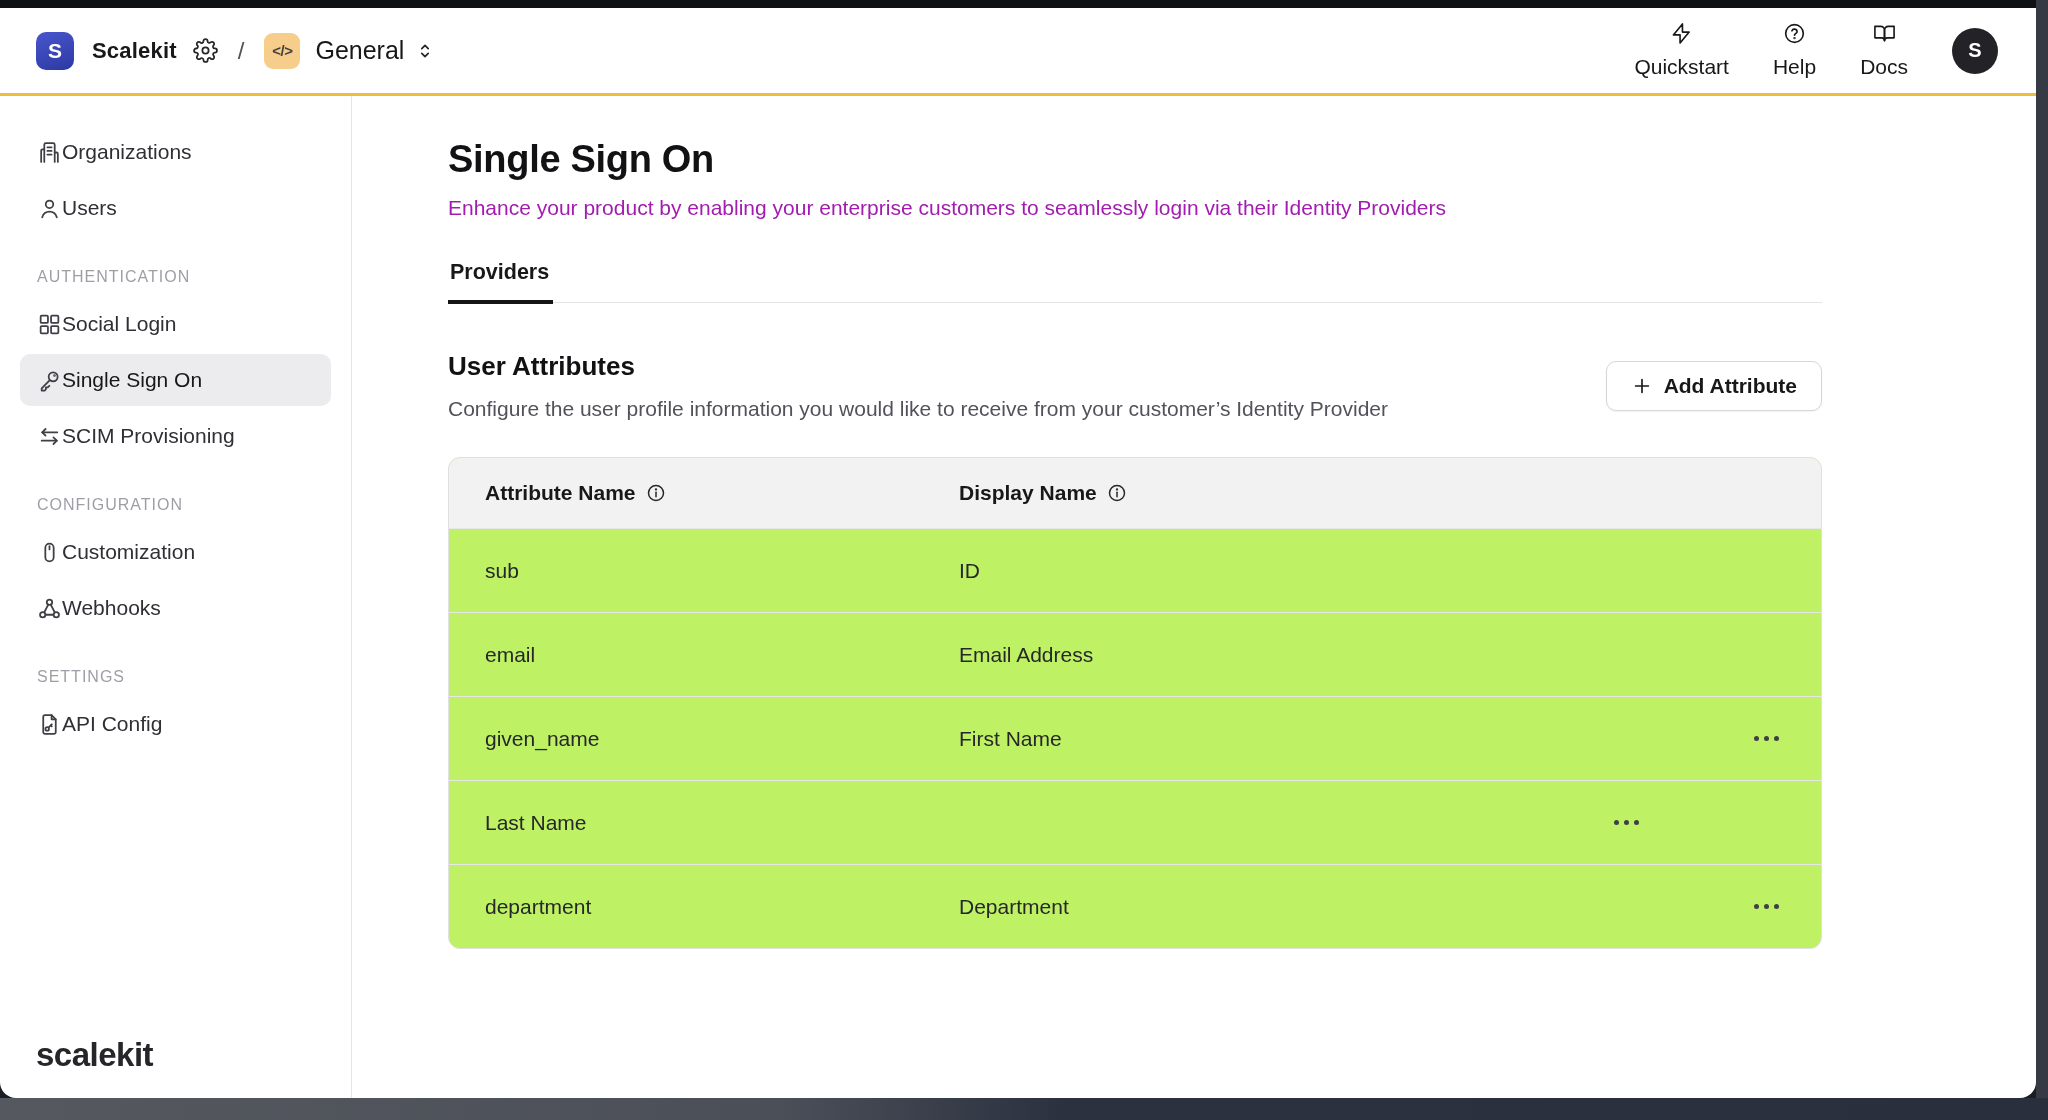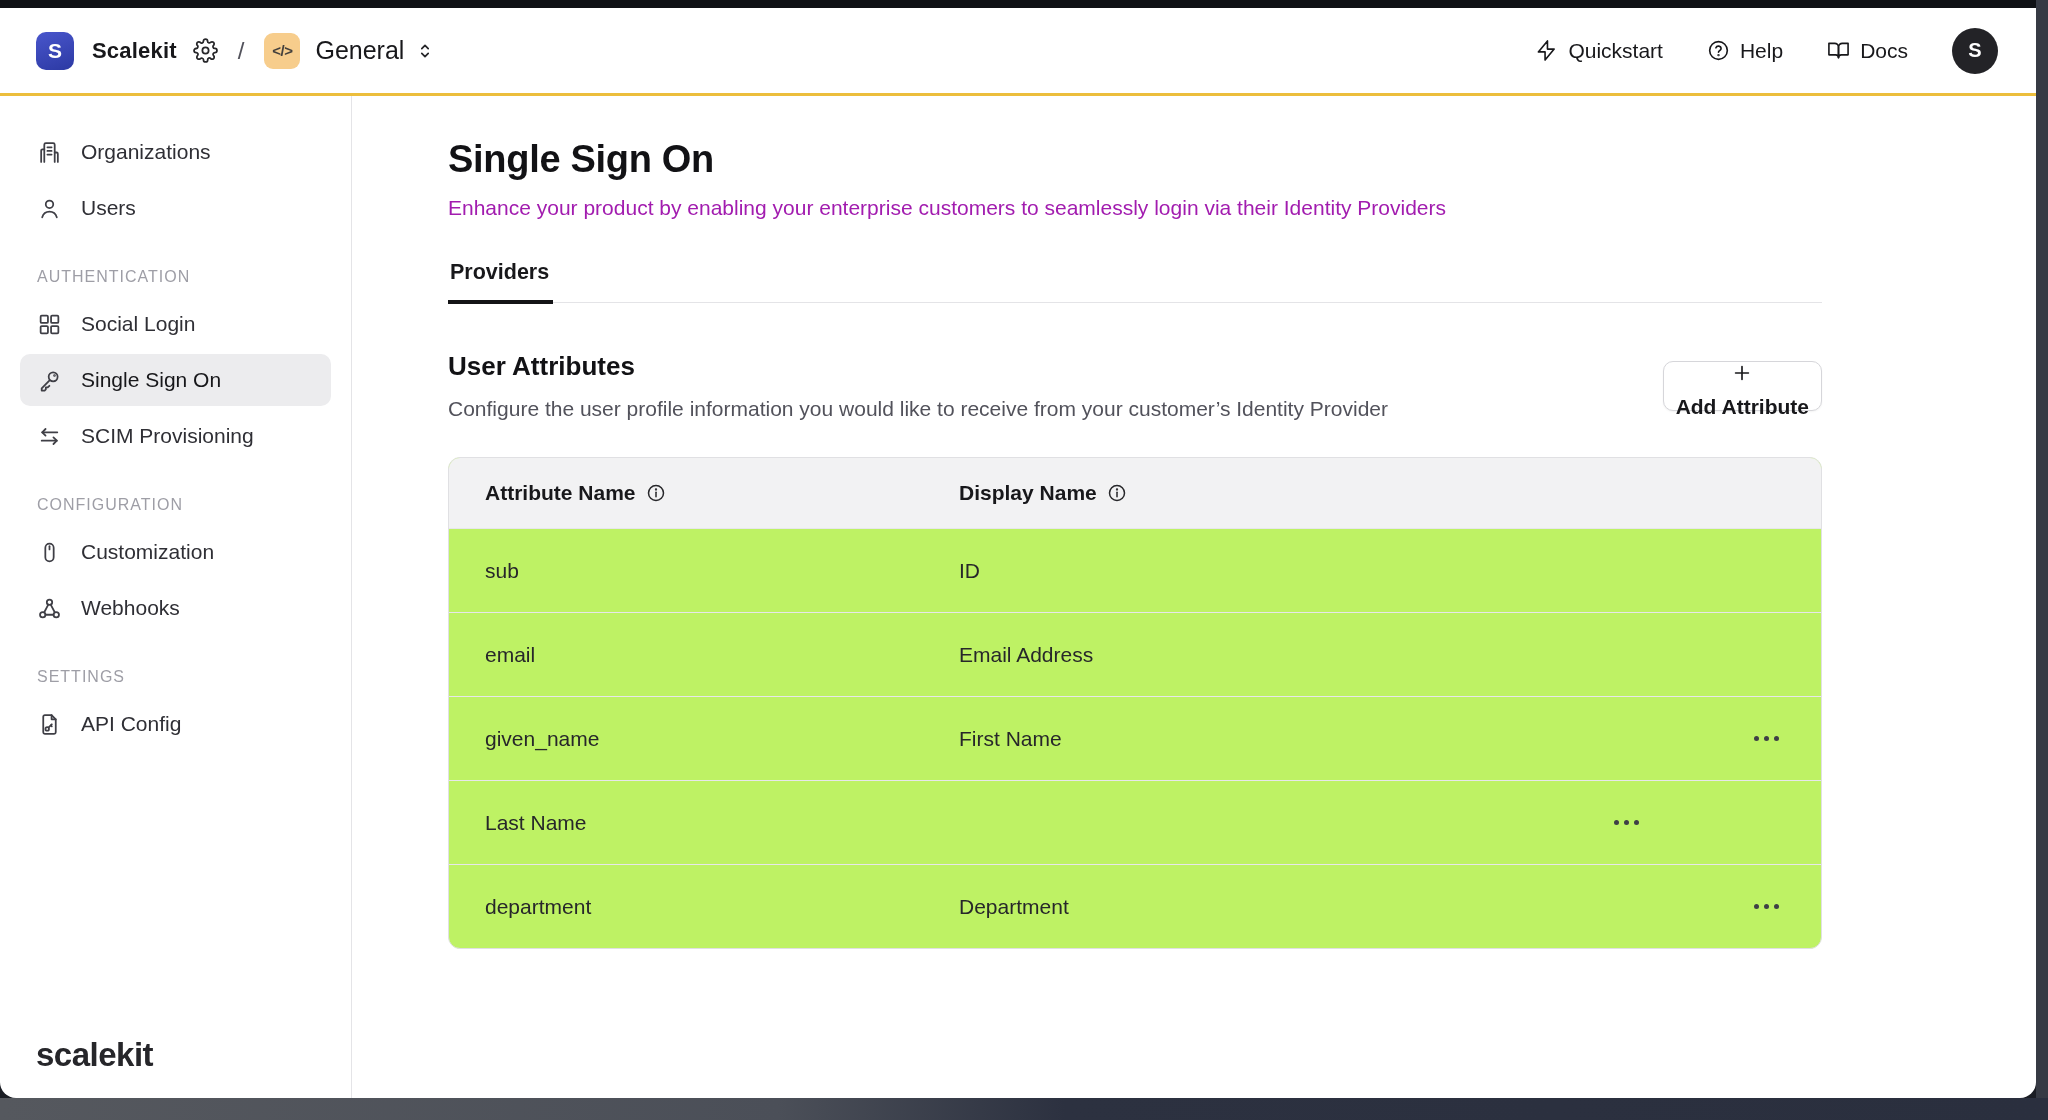--- a/index.html
+++ b/index.html
@@ -30,7 +30,7 @@
   .env-name { font-size:25px; font-weight:500; color:#18181b; margin-left:15px; }
   .env-chevrons { margin-left:10px; color:#27272a; display:flex; cursor:pointer; }
   .hdr-right { margin-left:auto; display:flex; align-items:center; gap:44px; }
-  .hdr-link { display:flex; align-items:center; gap:10px; font-size:21px; font-weight:500; color:#18181b; cursor:pointer; }
+  .hdr-link { display:flex; align-items:center; gap:10px; font-size:21px; font-weight:500; color:#18181b; cursor:pointer;flex-direction:column; }
   .hdr-link svg { color:#18181b; }
   .avatar { width:46px; height:46px; border-radius:50%; background:#232327; color:#fff;
             font-size:20px; font-weight:700; display:flex; align-items:center; justify-content:center; cursor:pointer; }

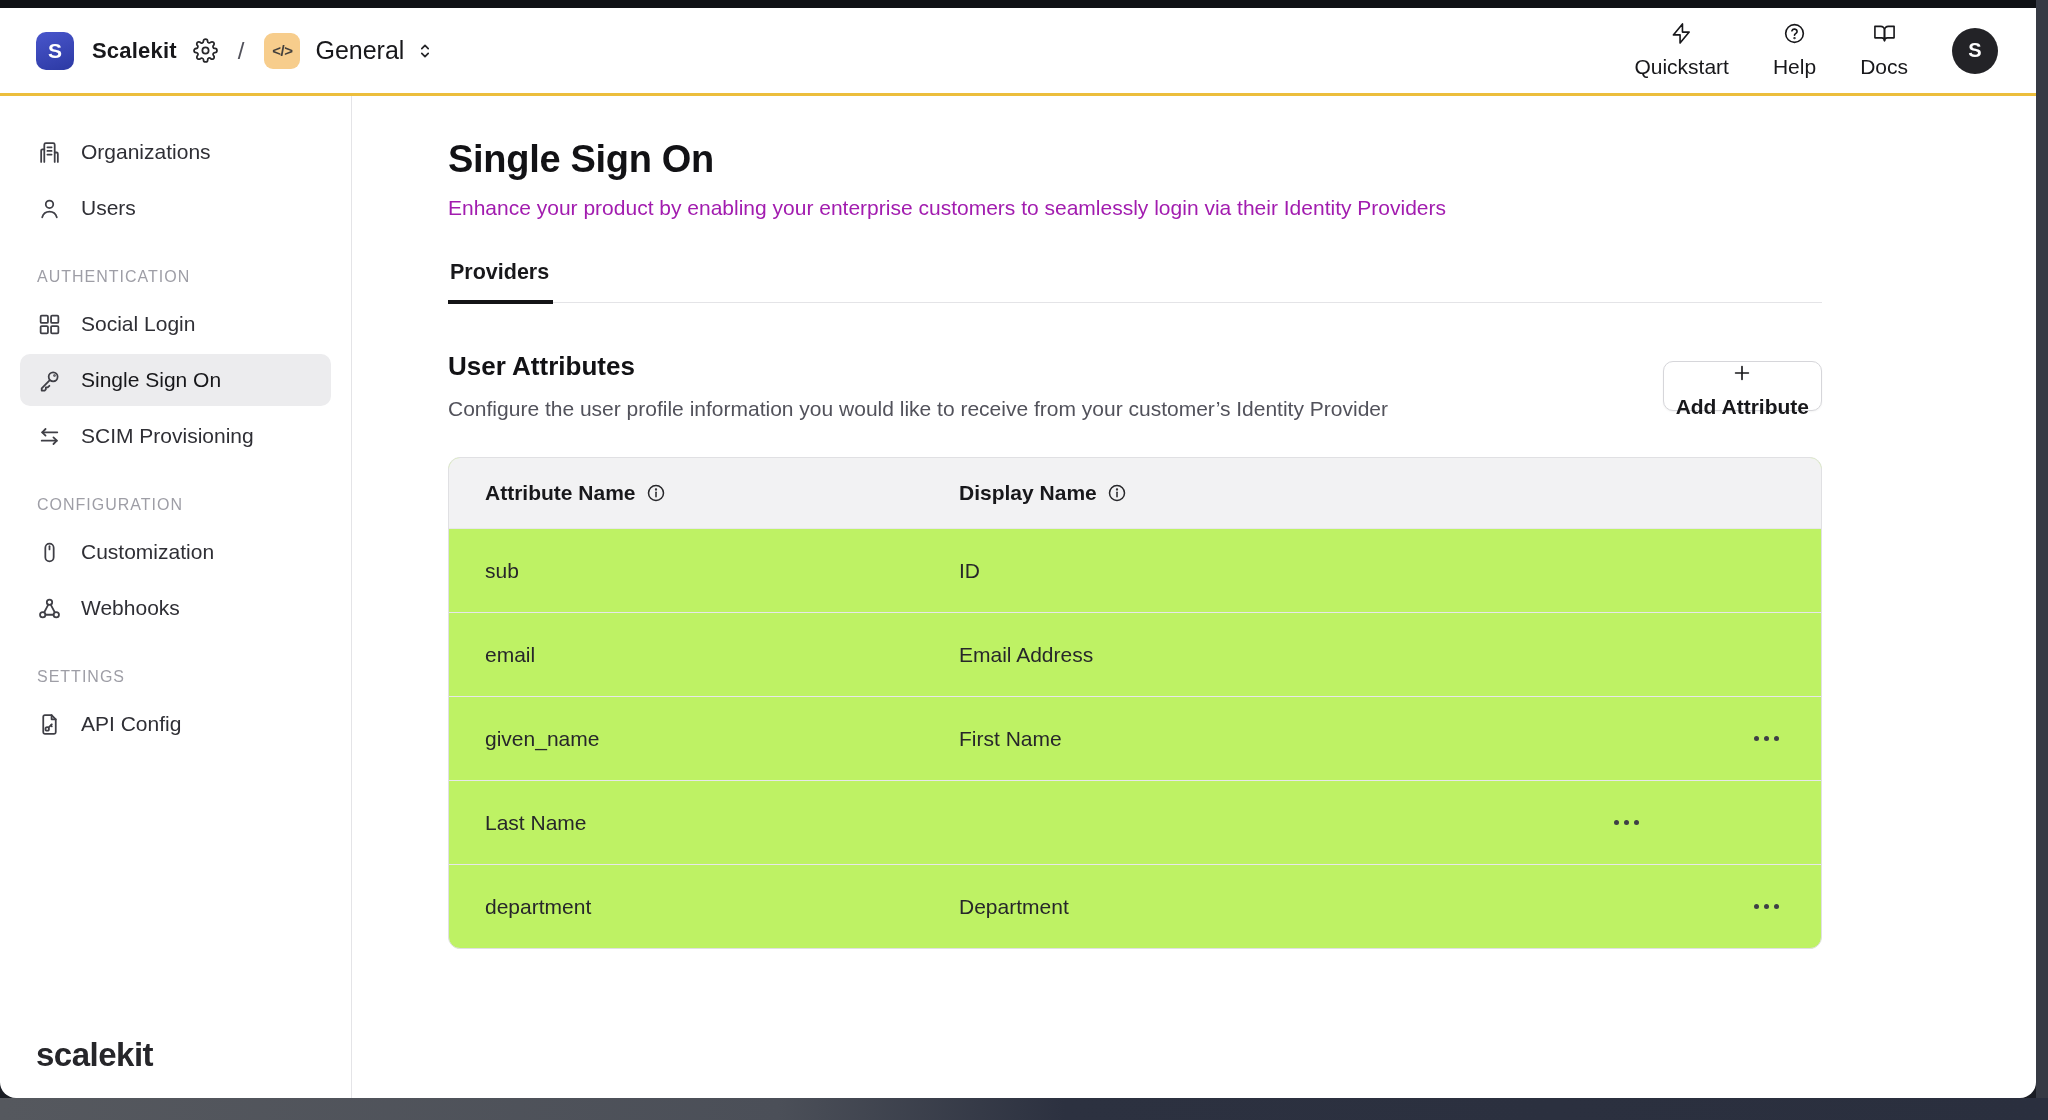--- a/index.html
+++ b/index.html
@@ -40,7 +40,7 @@
 
   
   .sidebar { width:352px; flex:0 0 352px; border-right:1px solid #e4e4e7; padding:30px 20px 0 20px; position:relative; }
-  .nav-item { height:52px; display:flex; align-items:center; gap:19px; padding:0 17px; border-radius:10px;
+  .nav-item { height:52px; display:flex; align-items:center; padding:0 17px; border-radius:10px;
               font-size:21px; color:#2f2f35; cursor:pointer; margin-bottom:4px; }
   .nav-item svg { color:#3f3f46; flex:0 0 auto; }
   .nav-item.active { background:#ECECEE; color:#18181b; font-weight:500; }

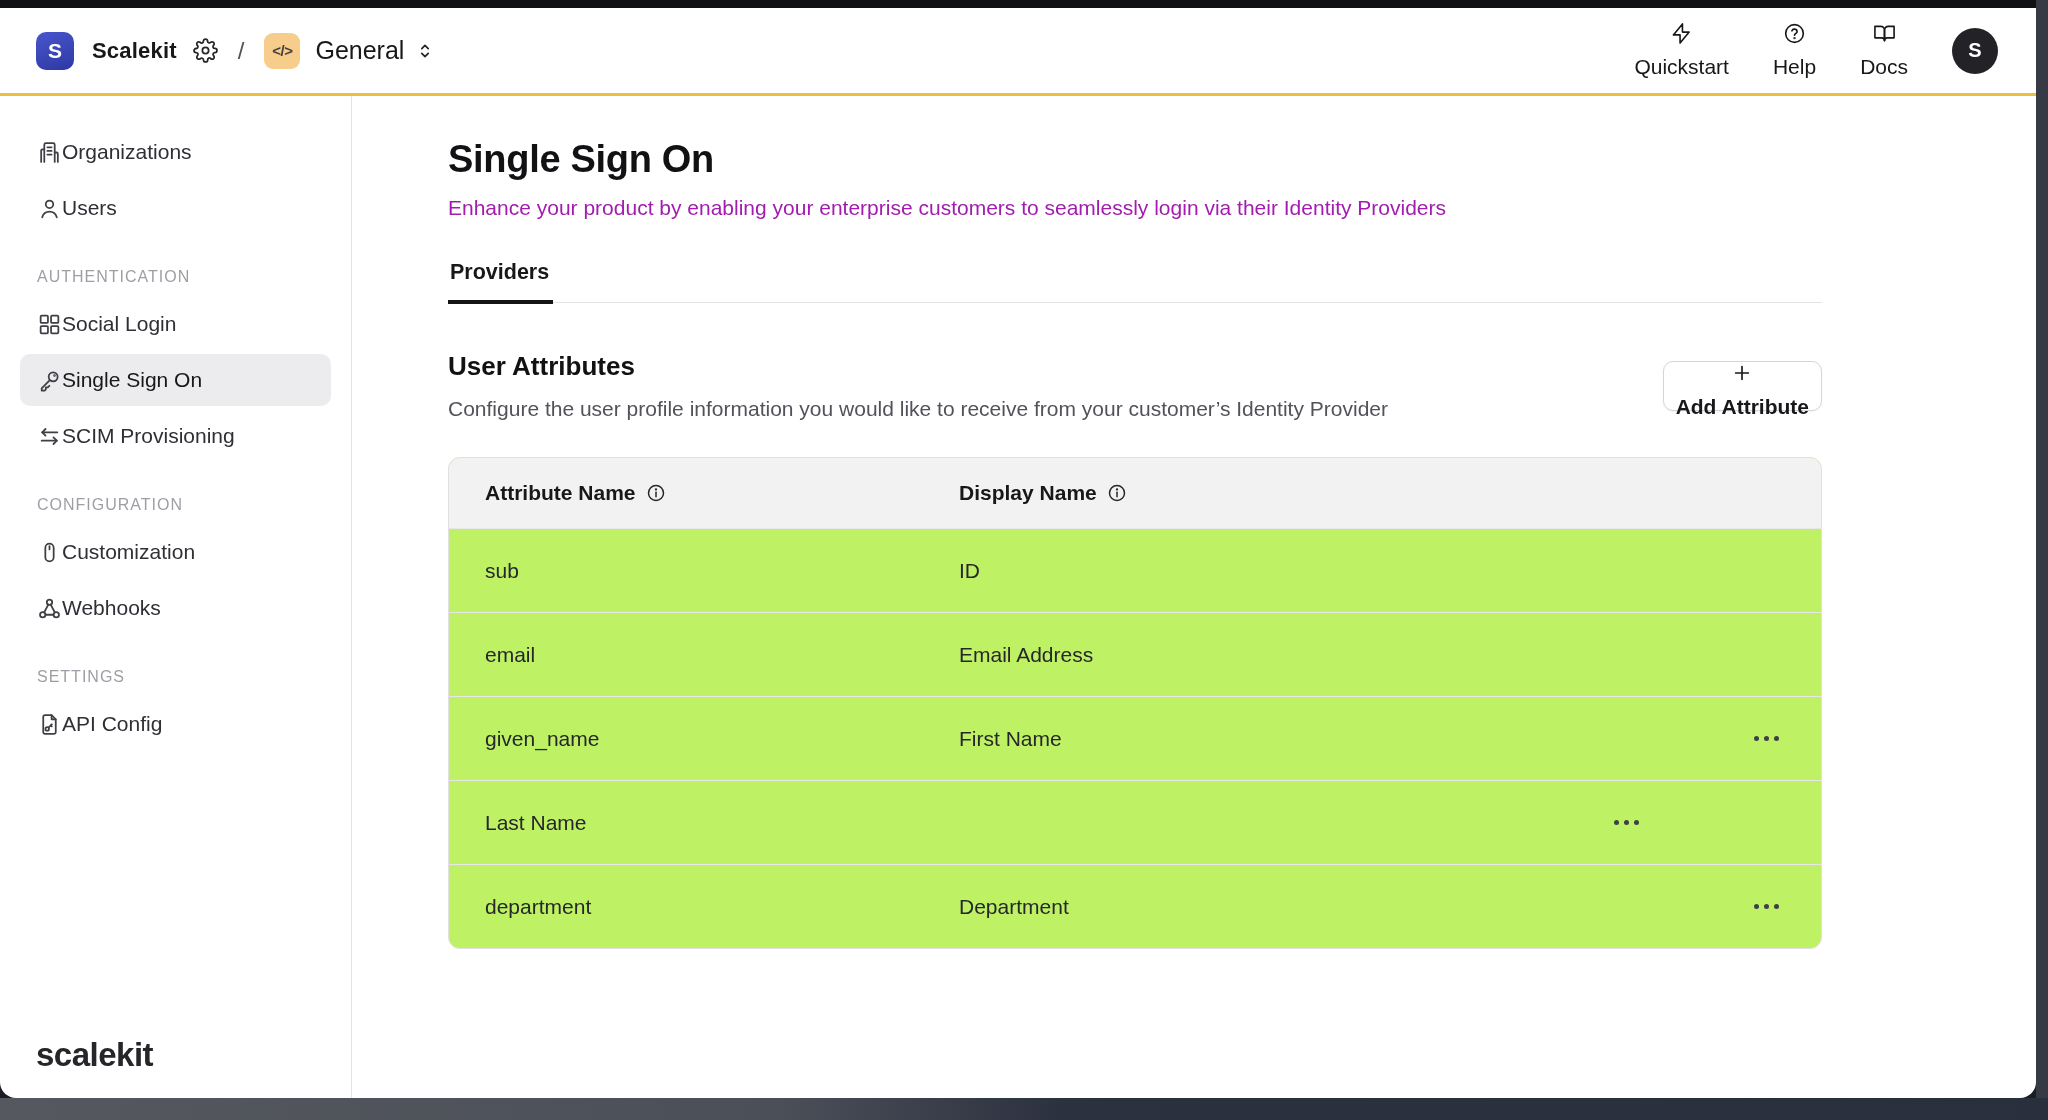--- a/index.html
+++ b/index.html
@@ -60,9 +60,9 @@
   .section-row { margin-top:48px; display:flex; justify-content:space-between; align-items:center; }
   .section-heading { font-size:26px; font-weight:600; color:#121215; }
   .section-desc { font-size:21px; color:#52525b; margin-top:15px; }
-  .add-btn { display:flex; align-items:center; gap:11px; height:50px; padding:0 12px; background:#fff;
+  .add-btn { display:flex; align-items:center; gap:11px; height:50px; padding:0 24px; background:#fff;
              border:1px solid #d6d6da; border-radius:10px; box-shadow:0 1px 2px rgba(0,0,0,.05);
-             font-family:inherit; font-size:21px; font-weight:600; color:#18181b; cursor:pointer;flex-direction:column; }
+             font-family:inherit; font-size:21px; font-weight:600; color:#18181b; cursor:pointer; }
 
   
   .attr-table { margin-top:36px; border:1px solid #e0e0e3; border-radius:12px; overflow:hidden; background:#bef264; }

